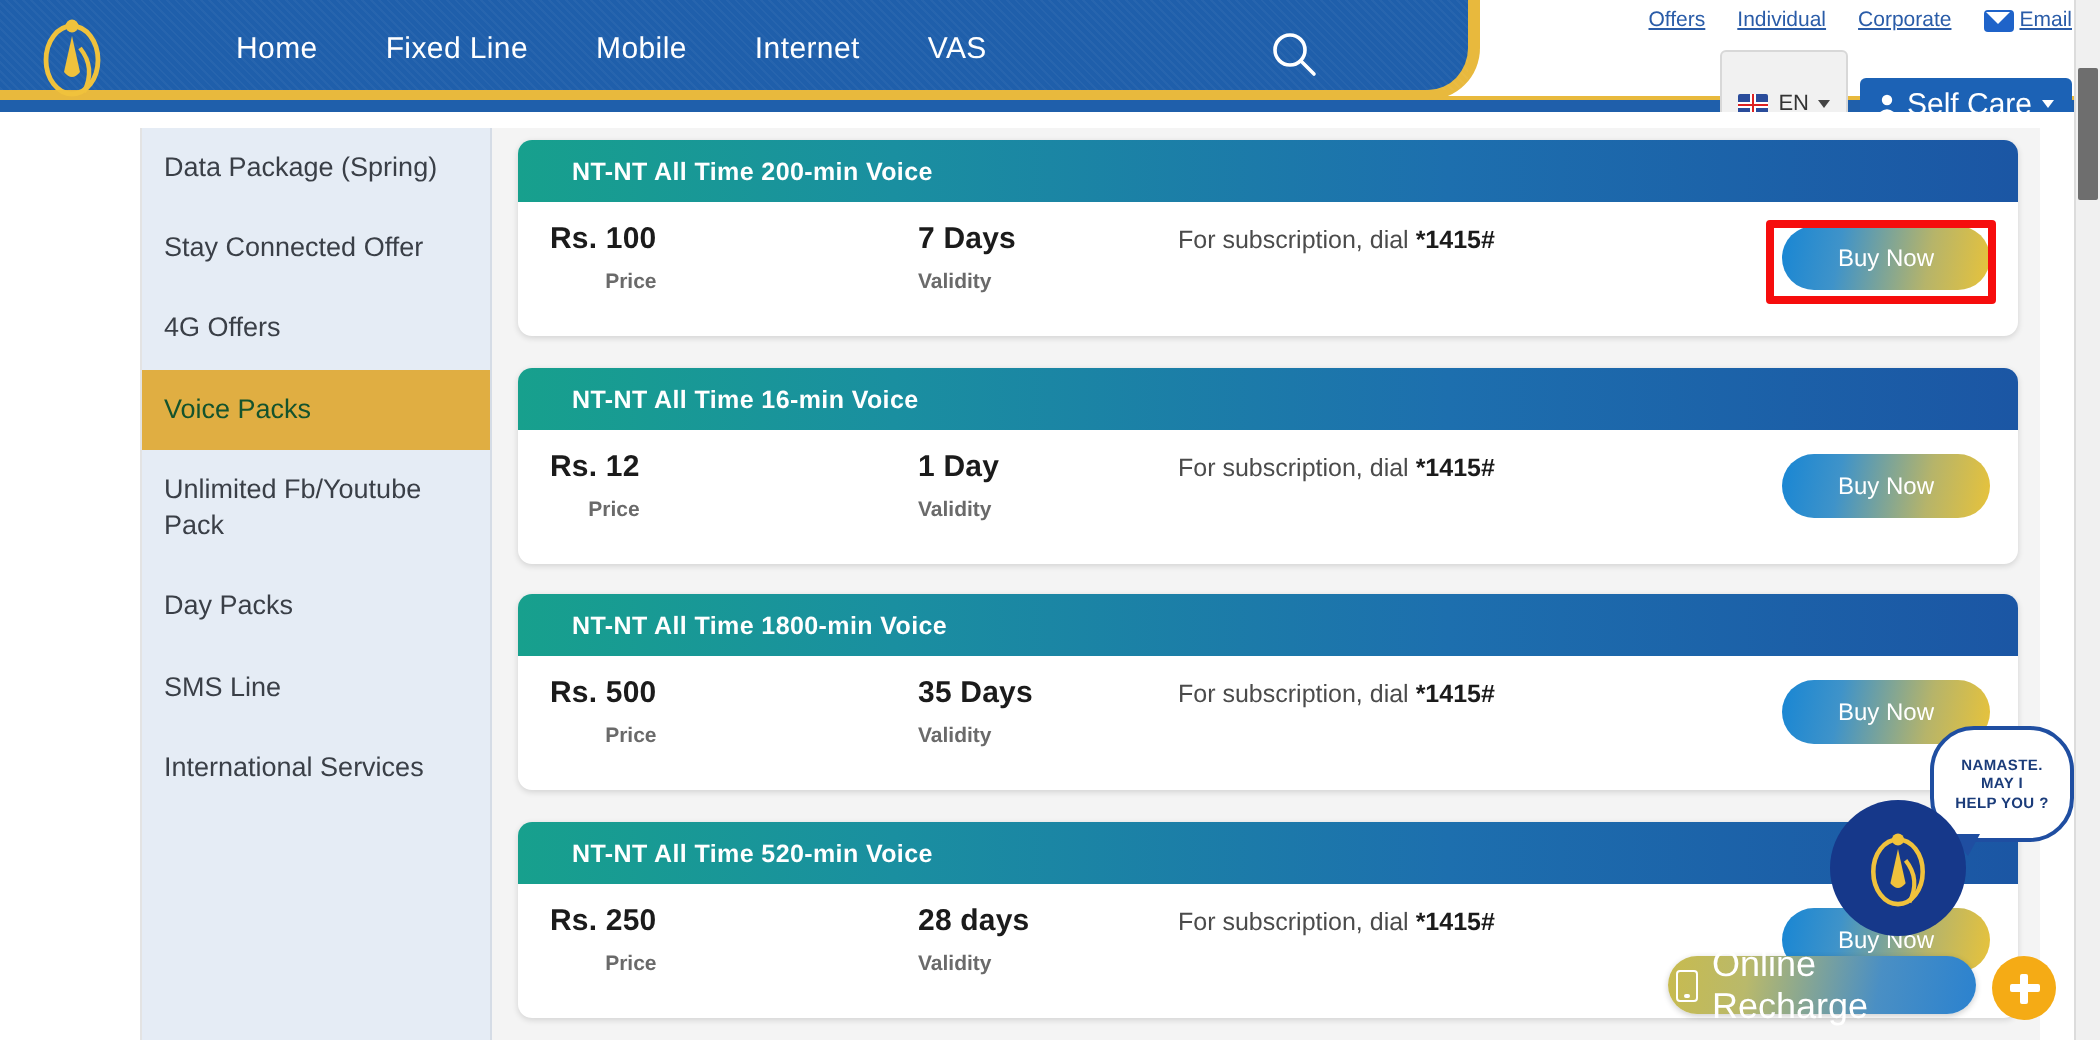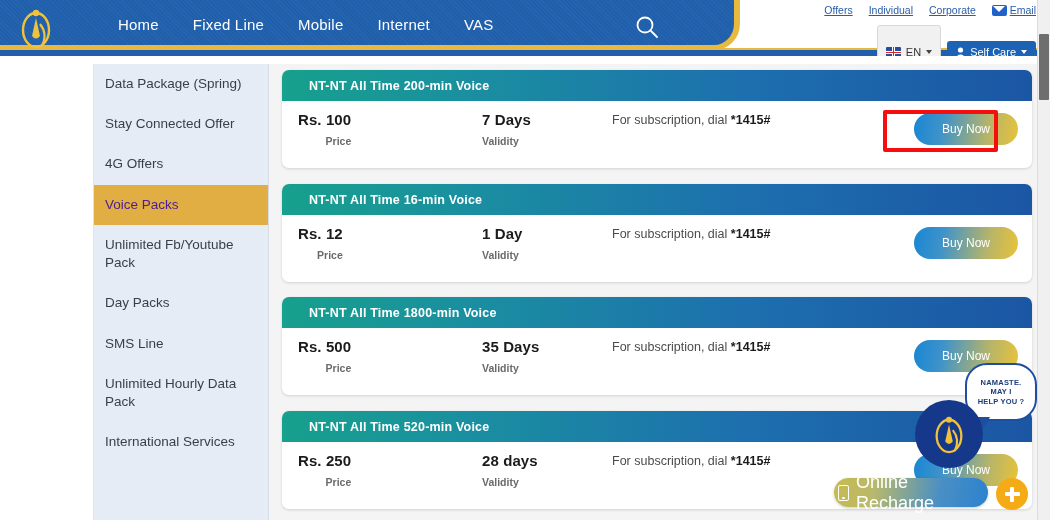--- a/index.html
+++ b/index.html
@@ -75,7 +75,7 @@
   .flag u{position:absolute;left:0;top:4.5px;width:15px;height:1px;background:#d22;z-index:2;}
   .selfcare-btn {
     background: #1c62b5; border-radius: 3px; color:#fff; padding: 5px 9px;
-    font-size: 11px; display:flex; align-items:center; gap:5px; cursor:pointer;
+    font-size: 15px; display:flex; align-items:center; gap:5px; cursor:pointer;
   }
   .caret { display:inline-block; width:0;height:0;border-left:3.5px solid transparent;
     border-right:3.5px solid transparent; }

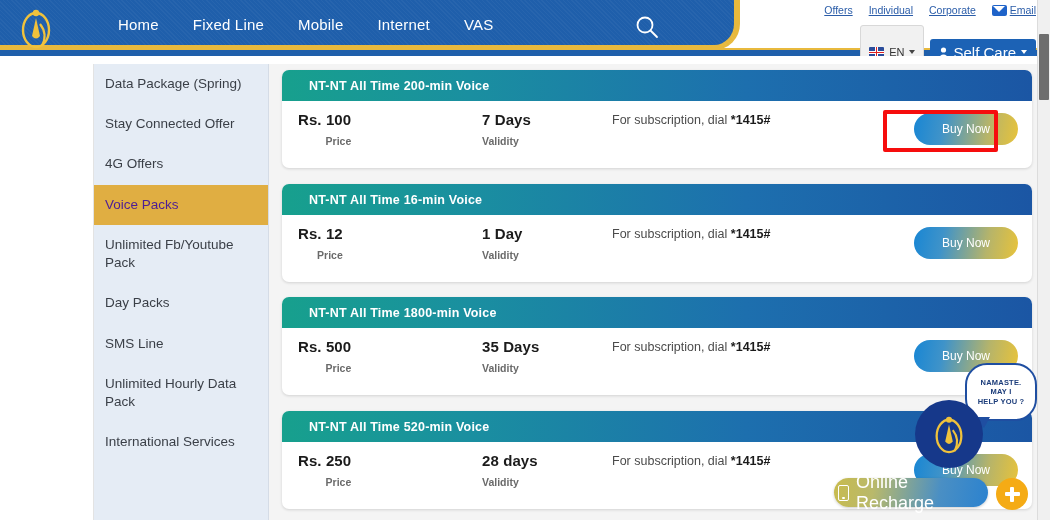--- a/index.html
+++ b/index.html
@@ -93,7 +93,7 @@
   .page { position:absolute; left:0; top:64px; width:1038px; height:456px; background:#ffffff; }
   .content-wrap {
     position:absolute; left:70px; top:0; width:950px; height:456px;
-    background:#f4f4f4; border-left:1px solid #e3e3e3;margin-left:23px;
+    background:#f4f4f4; border-left:1px solid #e3e3e3;
   }
 
   

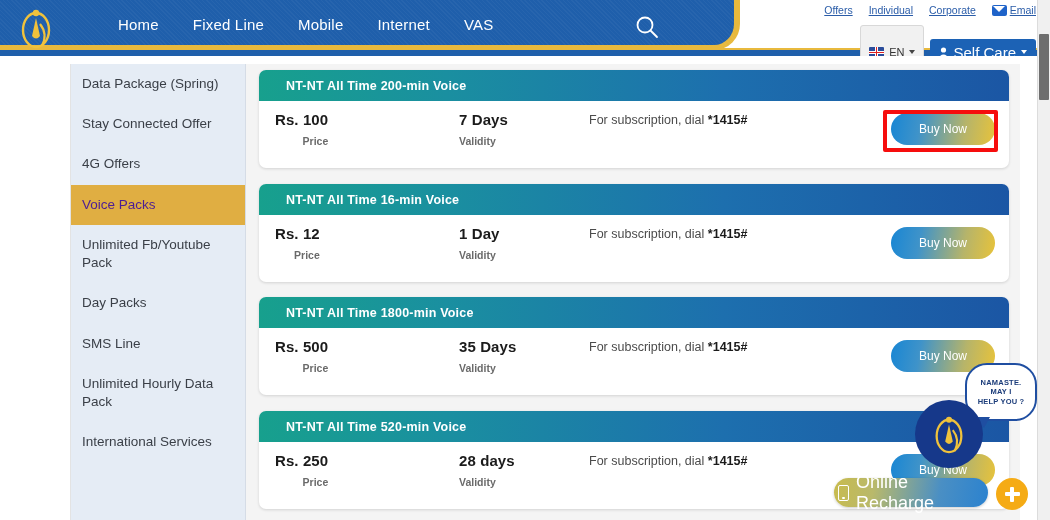--- a/index.html
+++ b/index.html
@@ -105,7 +105,7 @@
     padding: 11px 12px 11px 11px; font-size: 13.5px; color:#3a3f47;
     line-height: 1.35; cursor:pointer;
   }
-  .side-item.active { background:#e0ae42; color:#4c1d95; }
+  .side-item.active { background:#e0ae42; color:#14532d; }
 
   
   .cards { position:absolute; left:188px; top:0; width:762px; height:456px; }

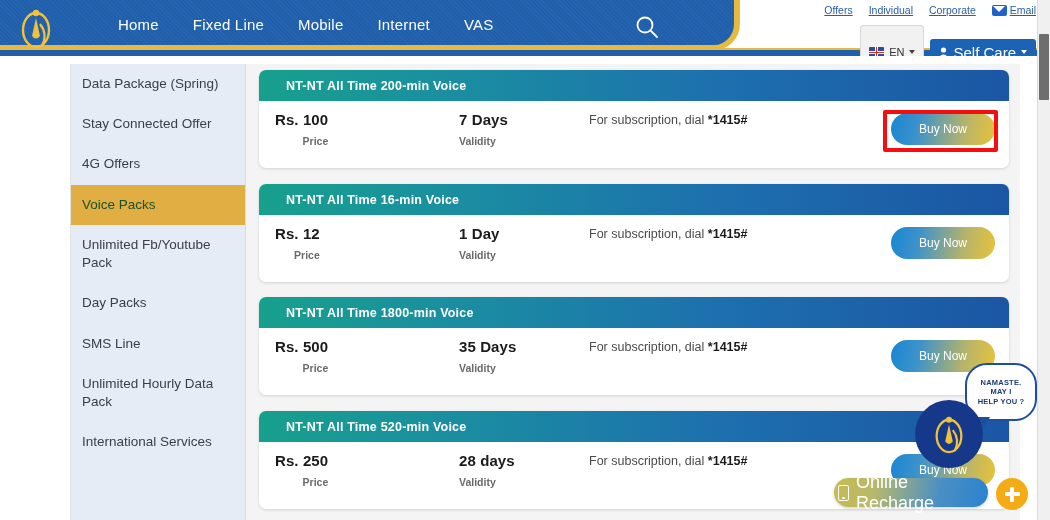--- a/index.html
+++ b/index.html
@@ -278,9 +278,6 @@
           <span>SMS Line</span>
         </div>
         <div class="side-item">
-          <span>Unlimited Hourly Data Pack</span>
-        </div>
-        <div class="side-item">
           <span>International Services</span>
         </div>
       </aside>

